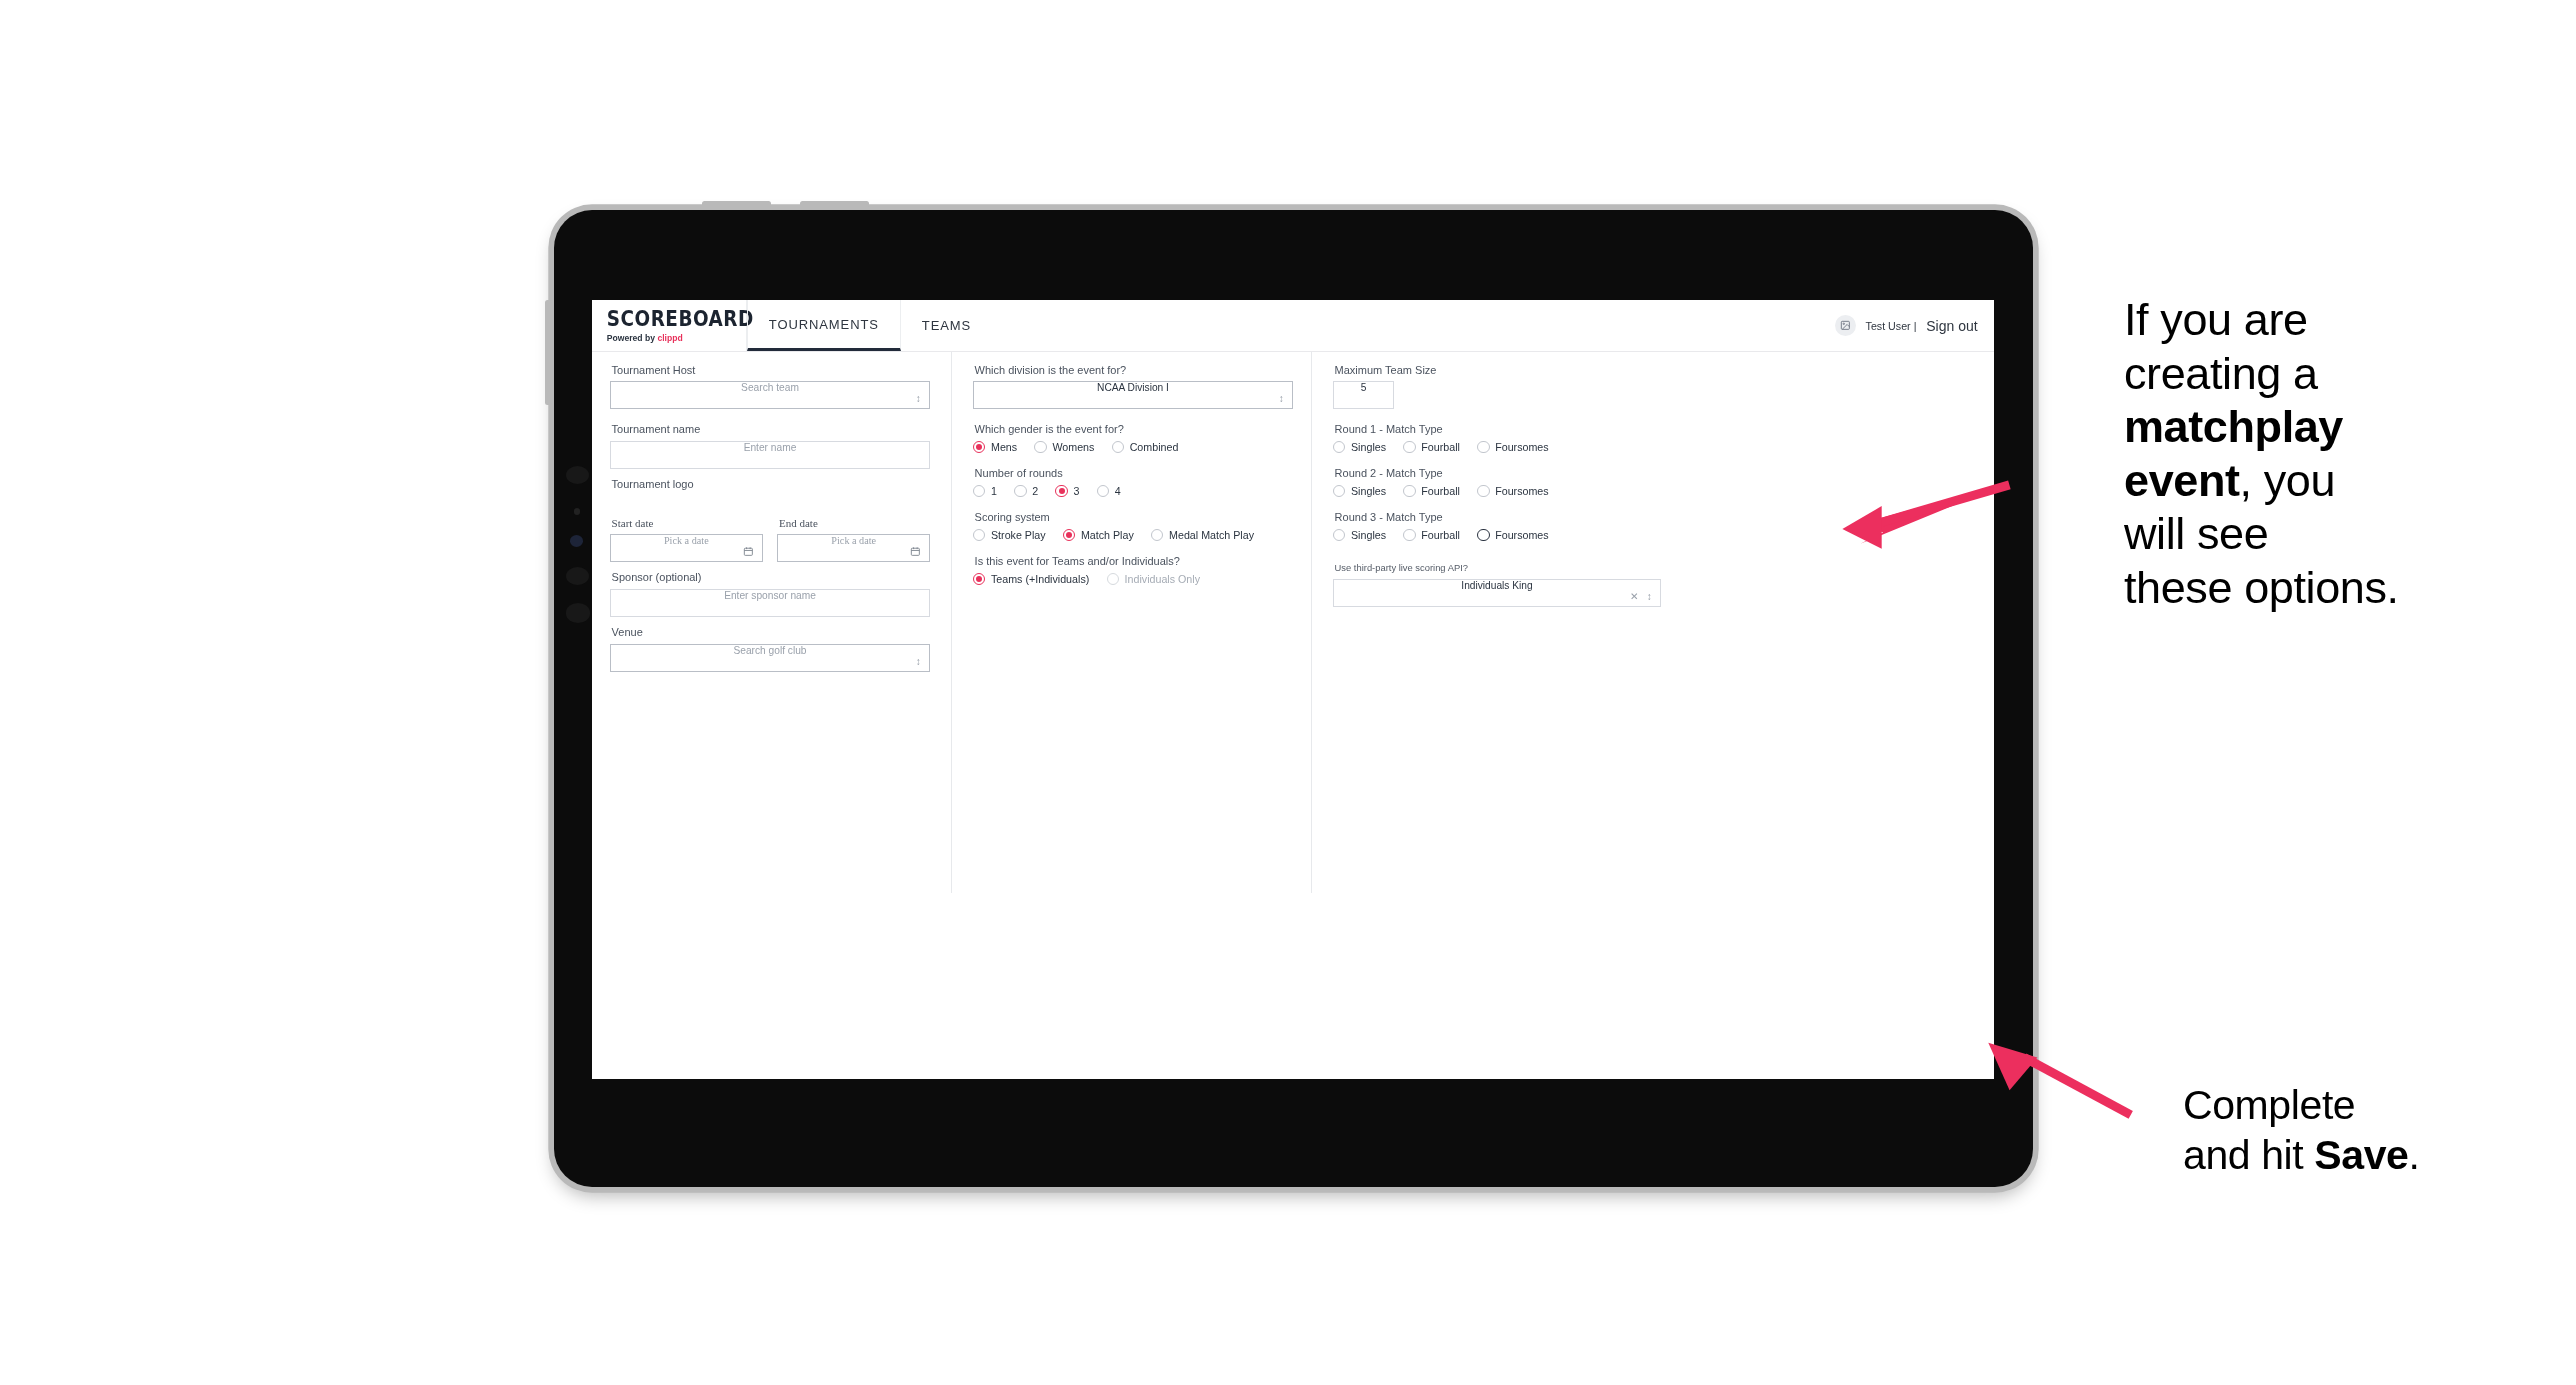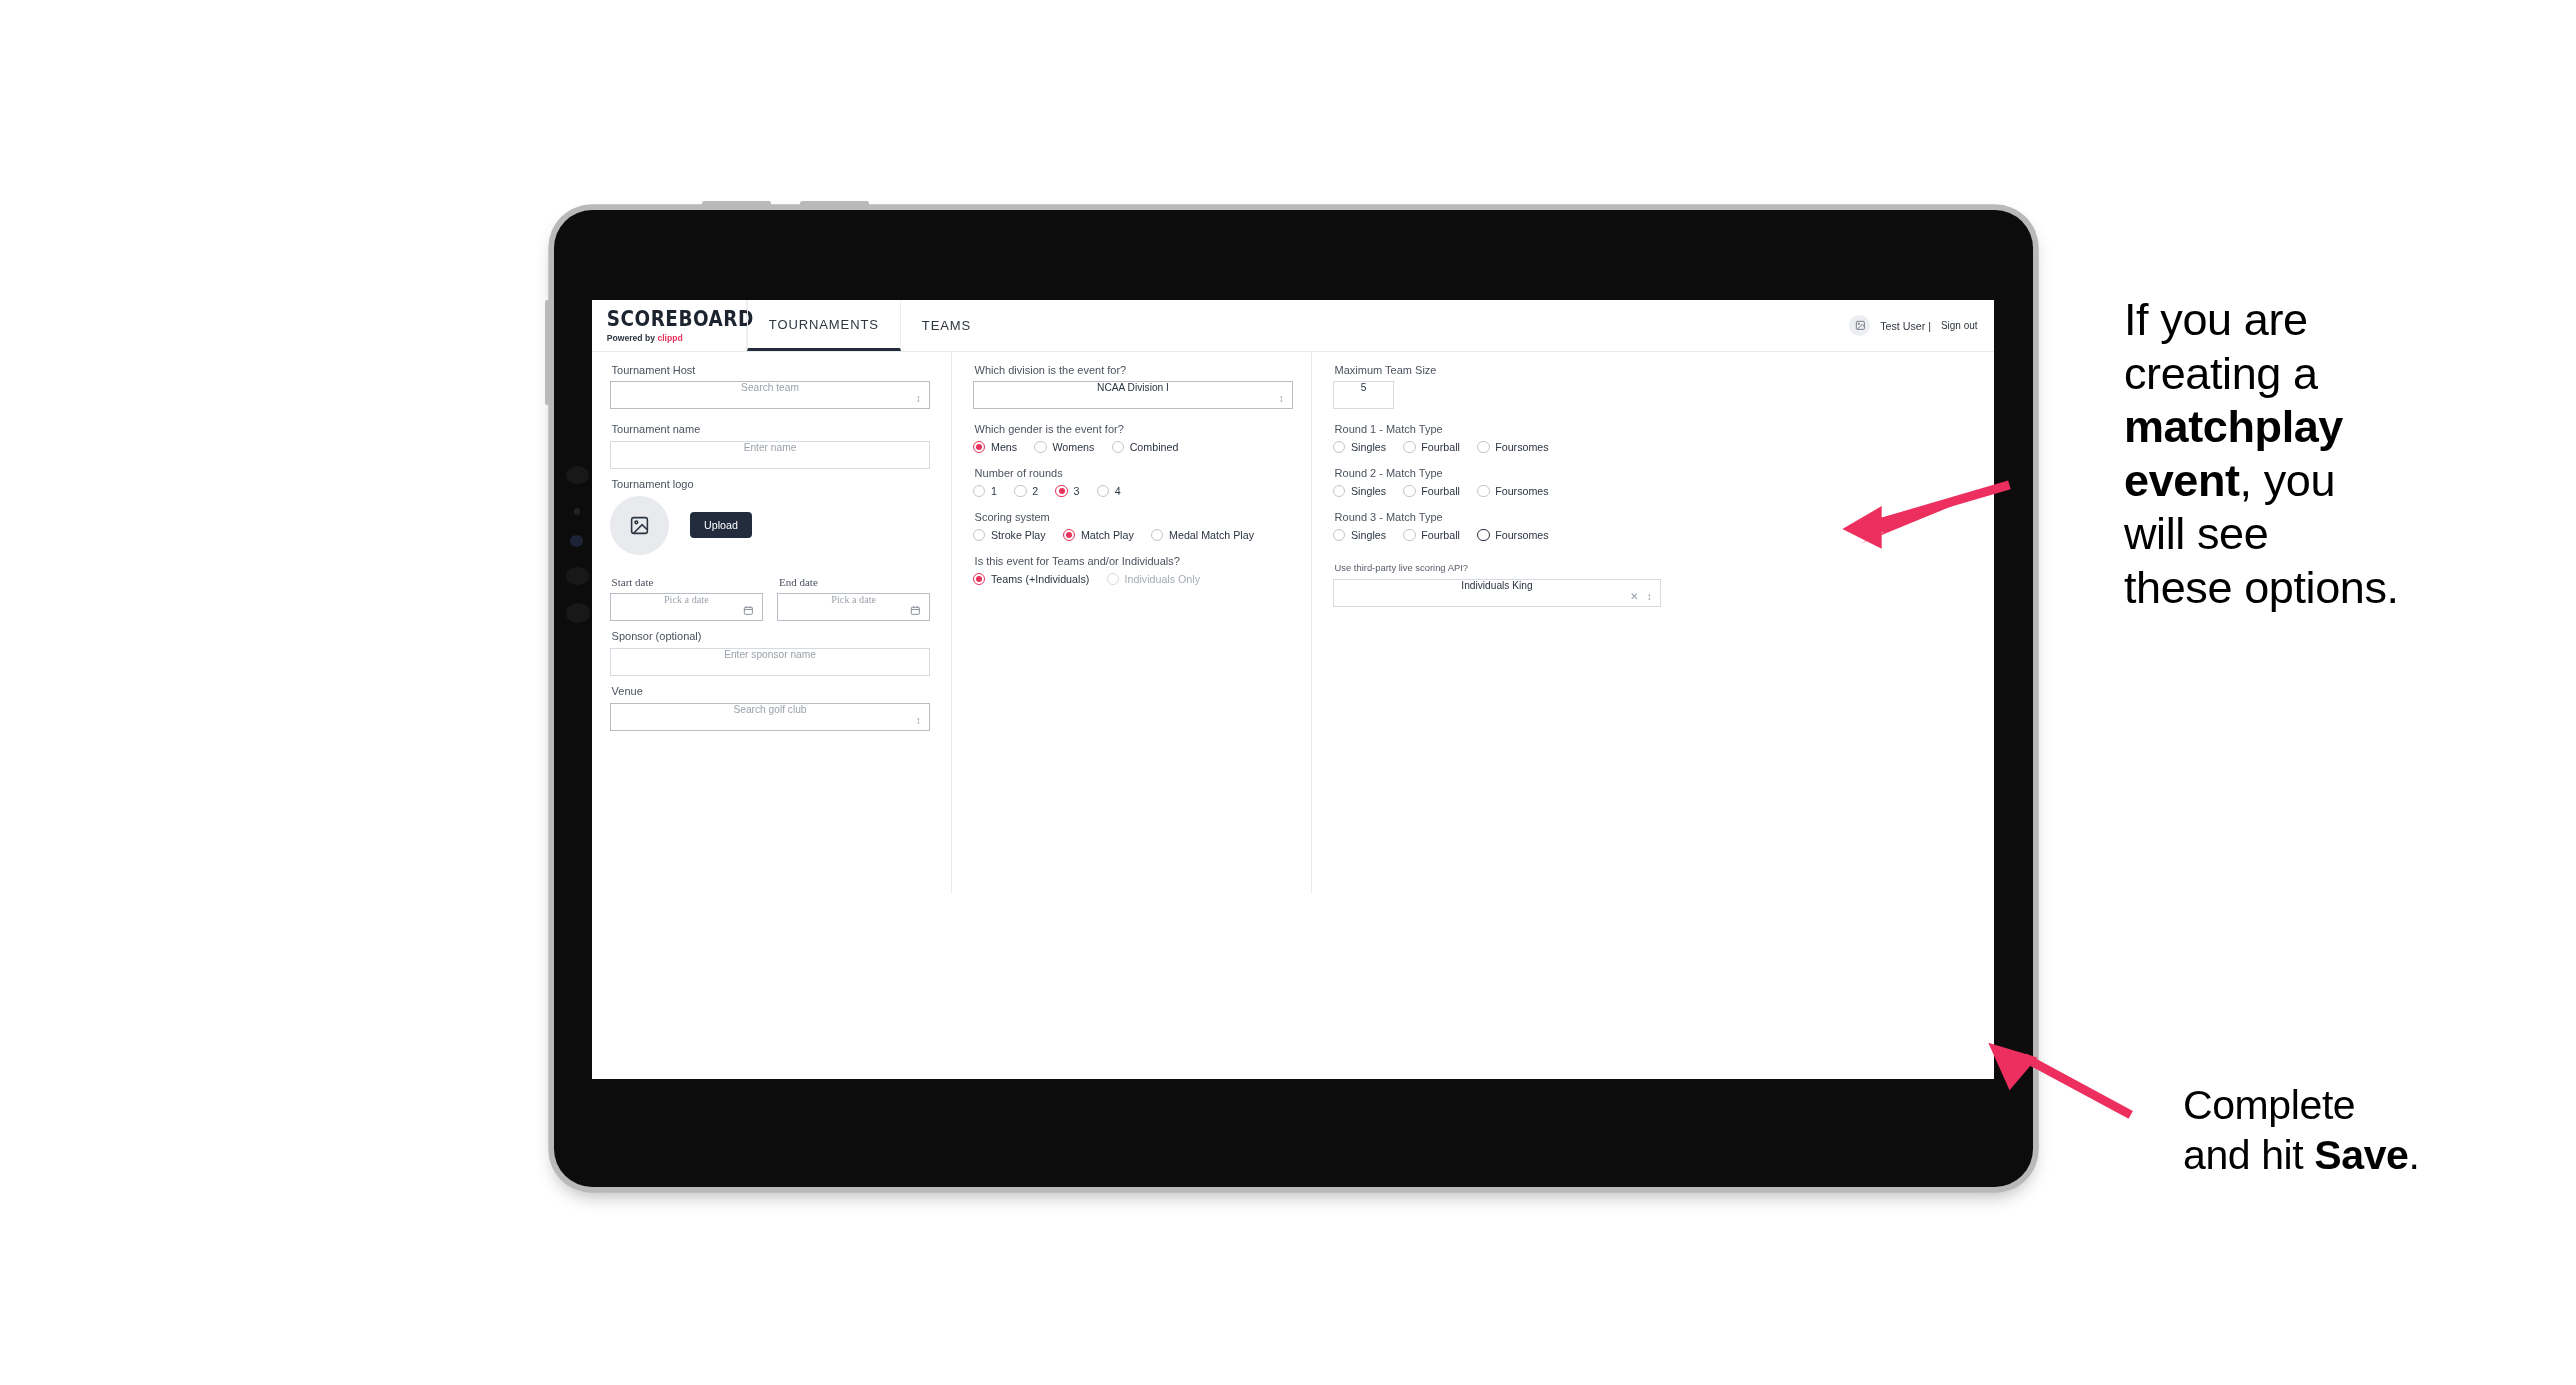--- a/index.html
+++ b/index.html
@@ -43,7 +43,7 @@
   .appbar-right{margin-left:auto;display:flex;align-items:center;padding-right:16.4px;gap:9.8px;}
   .avatar{width:21px;height:21px;border-radius:50%;background:#eceef1;display:flex;align-items:center;justify-content:center;}
   .user-name{font-size:10.7px;color:#2f3640;}
-  .signout{font-size:10px;color:#2f3640;cursor:pointer;}
+  .signout{font-size:14px;color:#2f3640;cursor:pointer;}
 
   
   .pagehead{height:44px;display:flex;align-items:center;padding:0 18px;}

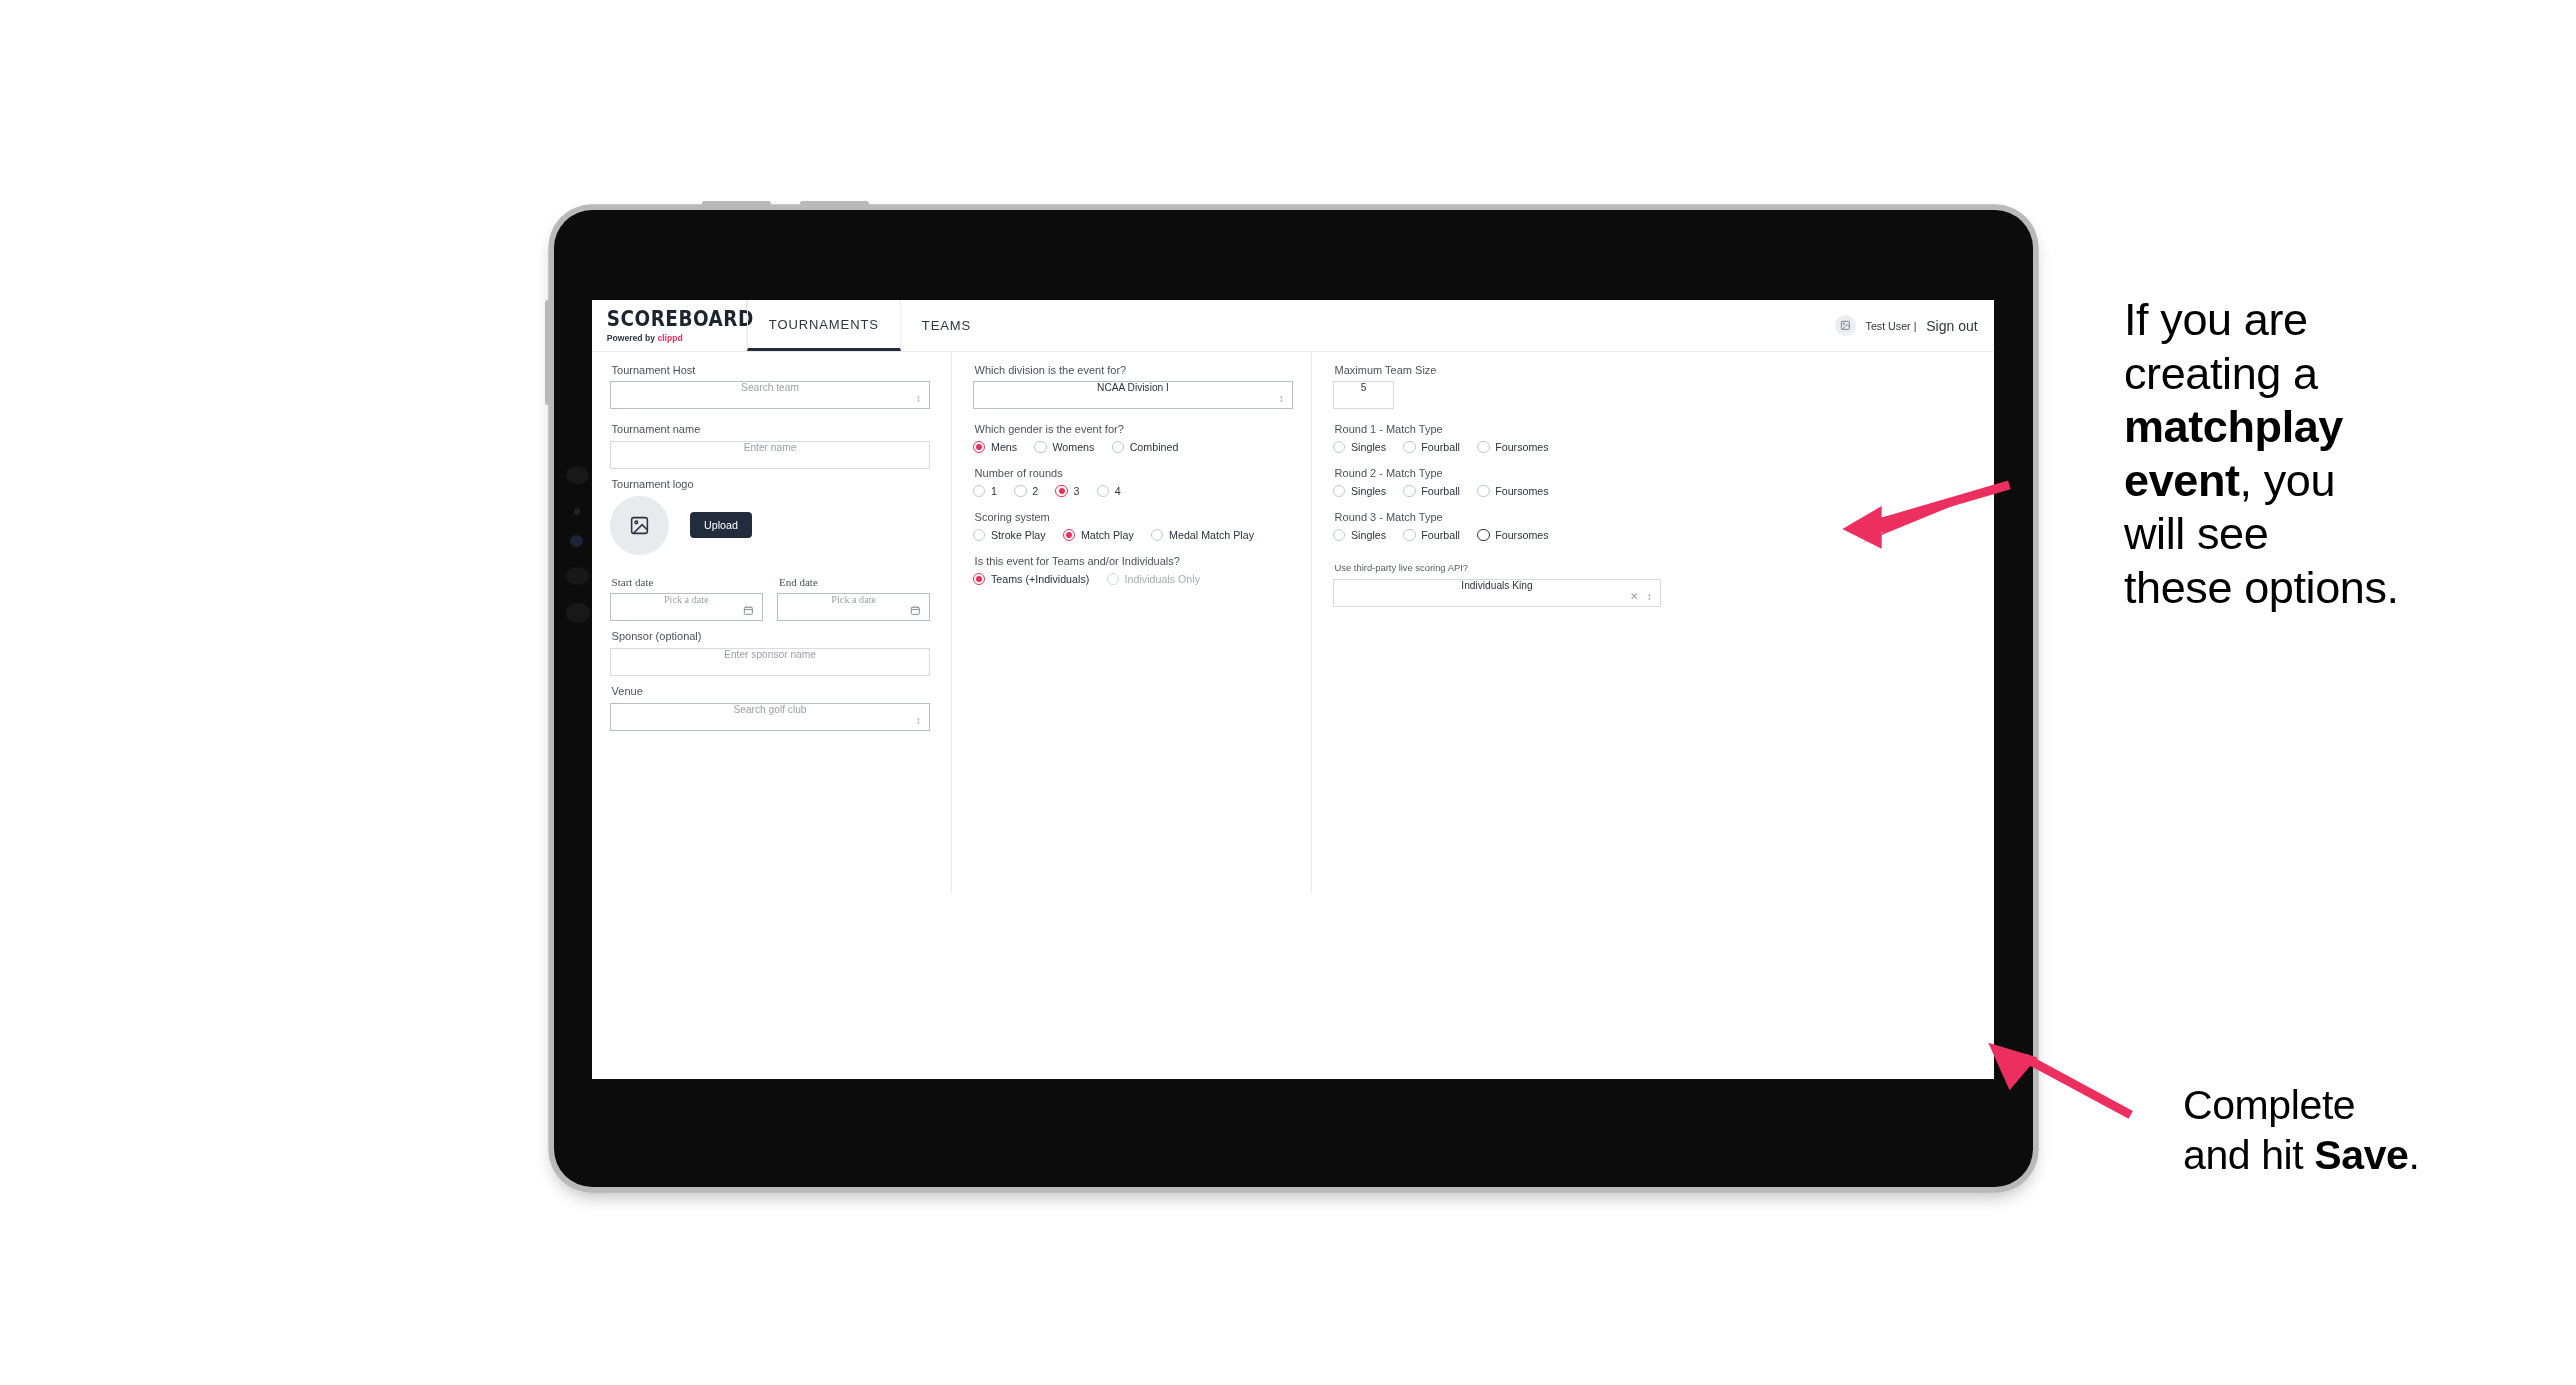--- a/index.html
+++ b/index.html
@@ -166,16 +166,6 @@
         <div class="gap-s"></div>
 
         <div class="lbl">Tournament logo</div>
-        <div class="logo-row">
-          <div class="logo-circle">
-            <svg width="21" height="21" viewBox="0 0 24 24" fill="none" stroke="#2b3440" stroke-width="1.8">
-              <rect x="3" y="3" width="18" height="18" rx="2.5"></rect>
-                <circle cx="8.4" cy="8.4" r="1.5"></circle>
-                <path d="M20.5 16.5L15 11 5.5 20.5"></path>
-            </svg>
-          </div>
-          <div class="upload-btn">Upload</div>
-        </div>
         <div class="gap-l"></div>
 
         <div class="row2">

